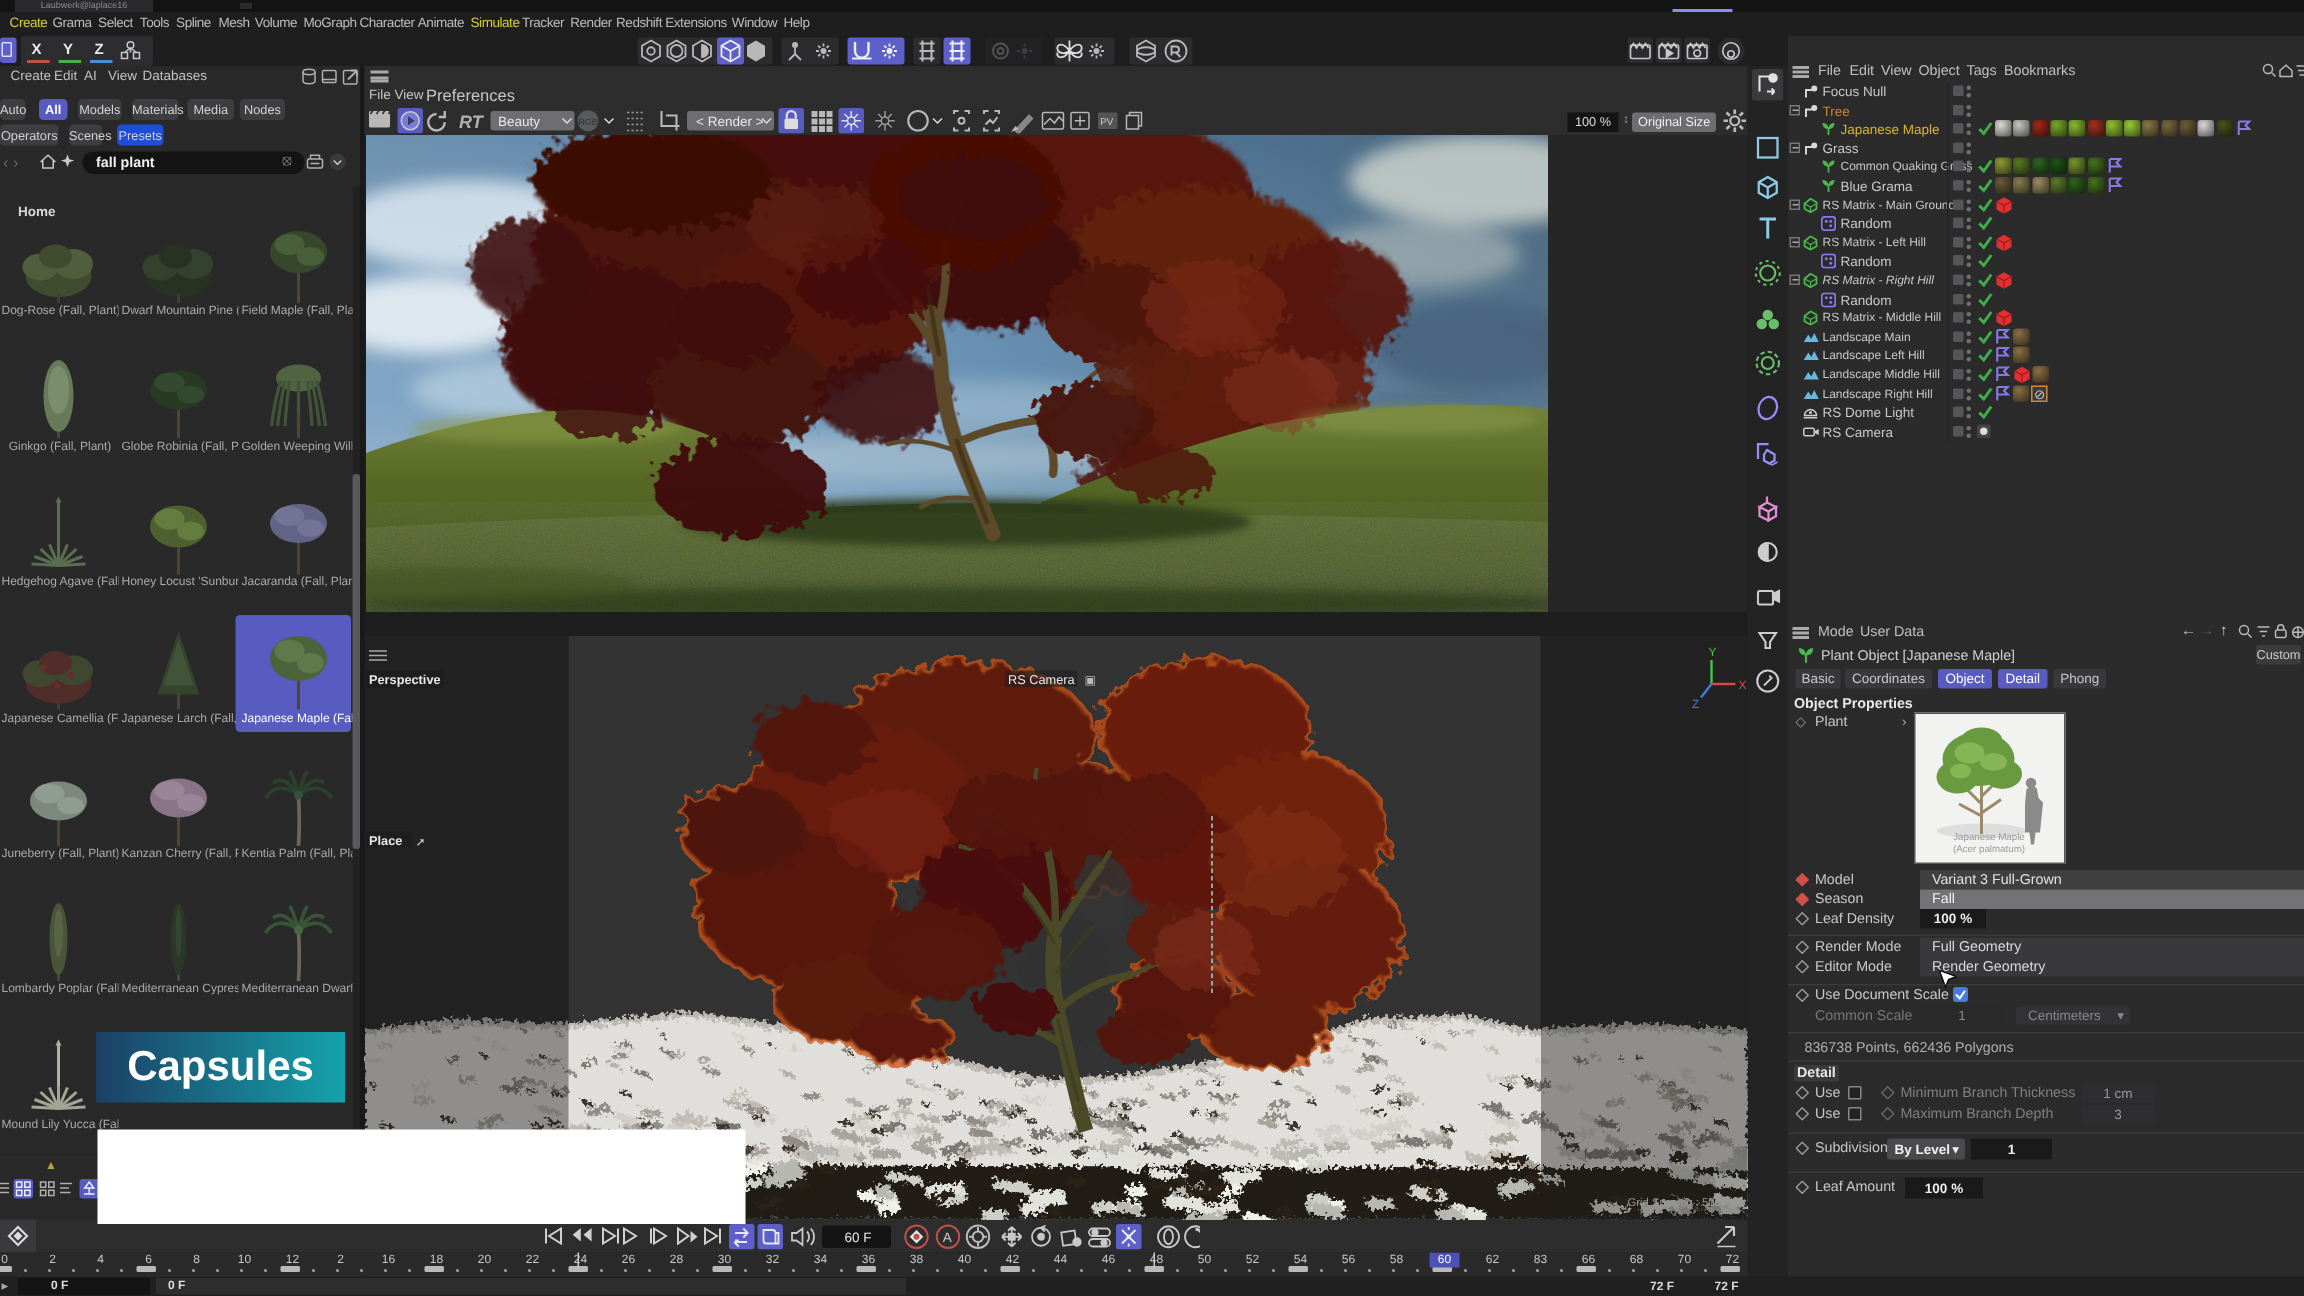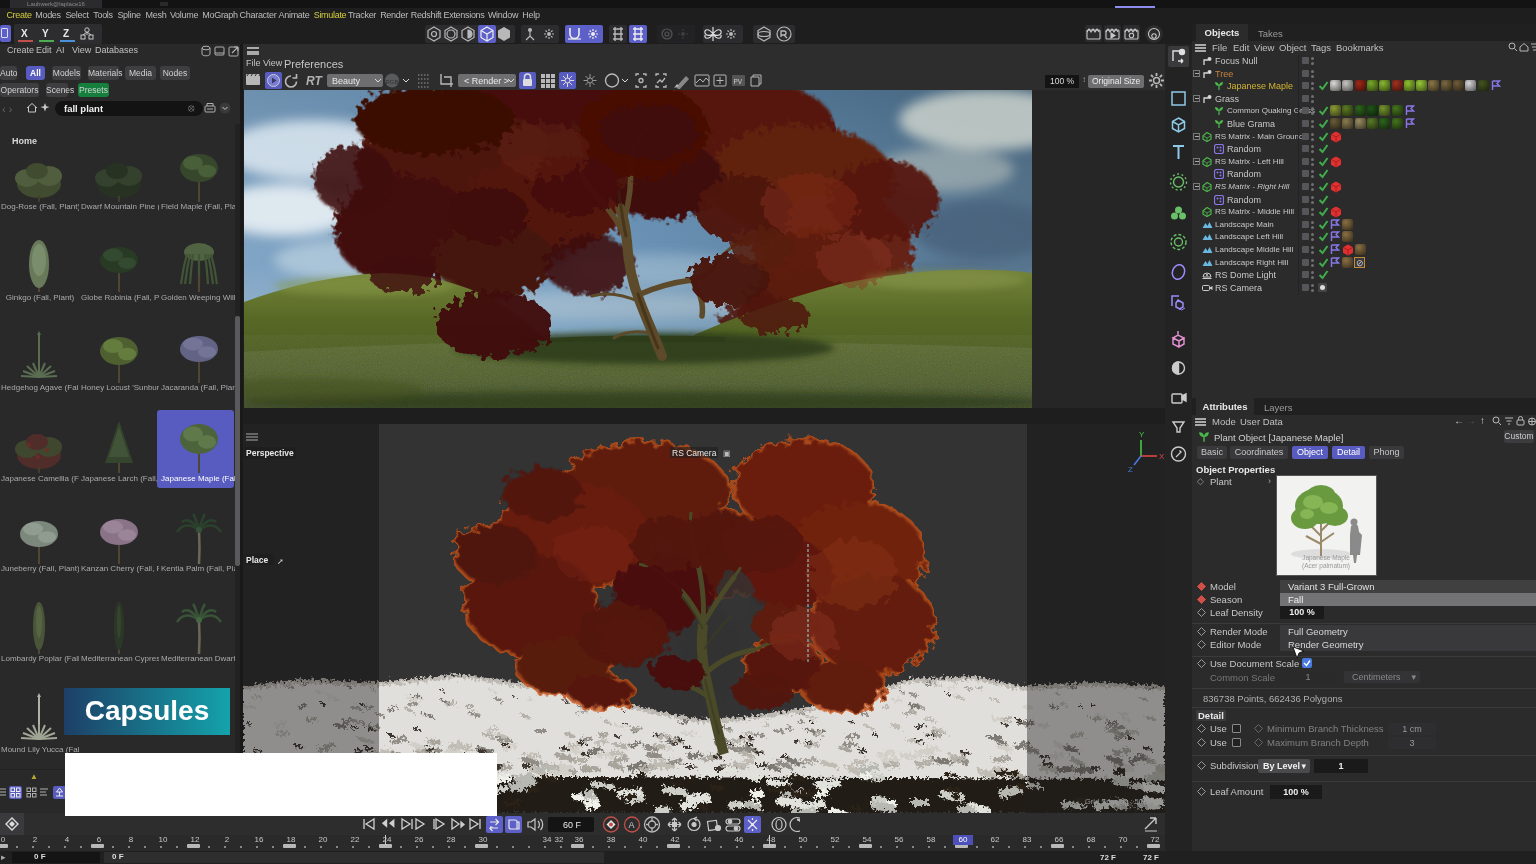--- a/index.html
+++ b/index.html
@@ -17,7 +17,7 @@
 
 <div class="abs" style="left:0;top:8px;width:1536px;height:16px;background:#1e1e1f;font-size:9px;letter-spacing:-0.3px;color:#bcbcbc;white-space:nowrap;">
       <span class="abs" style="left:19px;top:2px;transform:translateX(-50%);color:#d3cd3d;">Create</span>
-      <span class="abs" style="left:48px;top:2px;transform:translateX(-50%);">Modes</span>
+      <span class="abs" style="left:48px;top:2px;transform:translateX(-50%);">Grama</span>
       <span class="abs" style="left:77px;top:2px;transform:translateX(-50%);">Select</span>
       <span class="abs" style="left:103px;top:2px;transform:translateX(-50%);">Tools</span>
       <span class="abs" style="left:129px;top:2px;transform:translateX(-50%);">Spline</span>

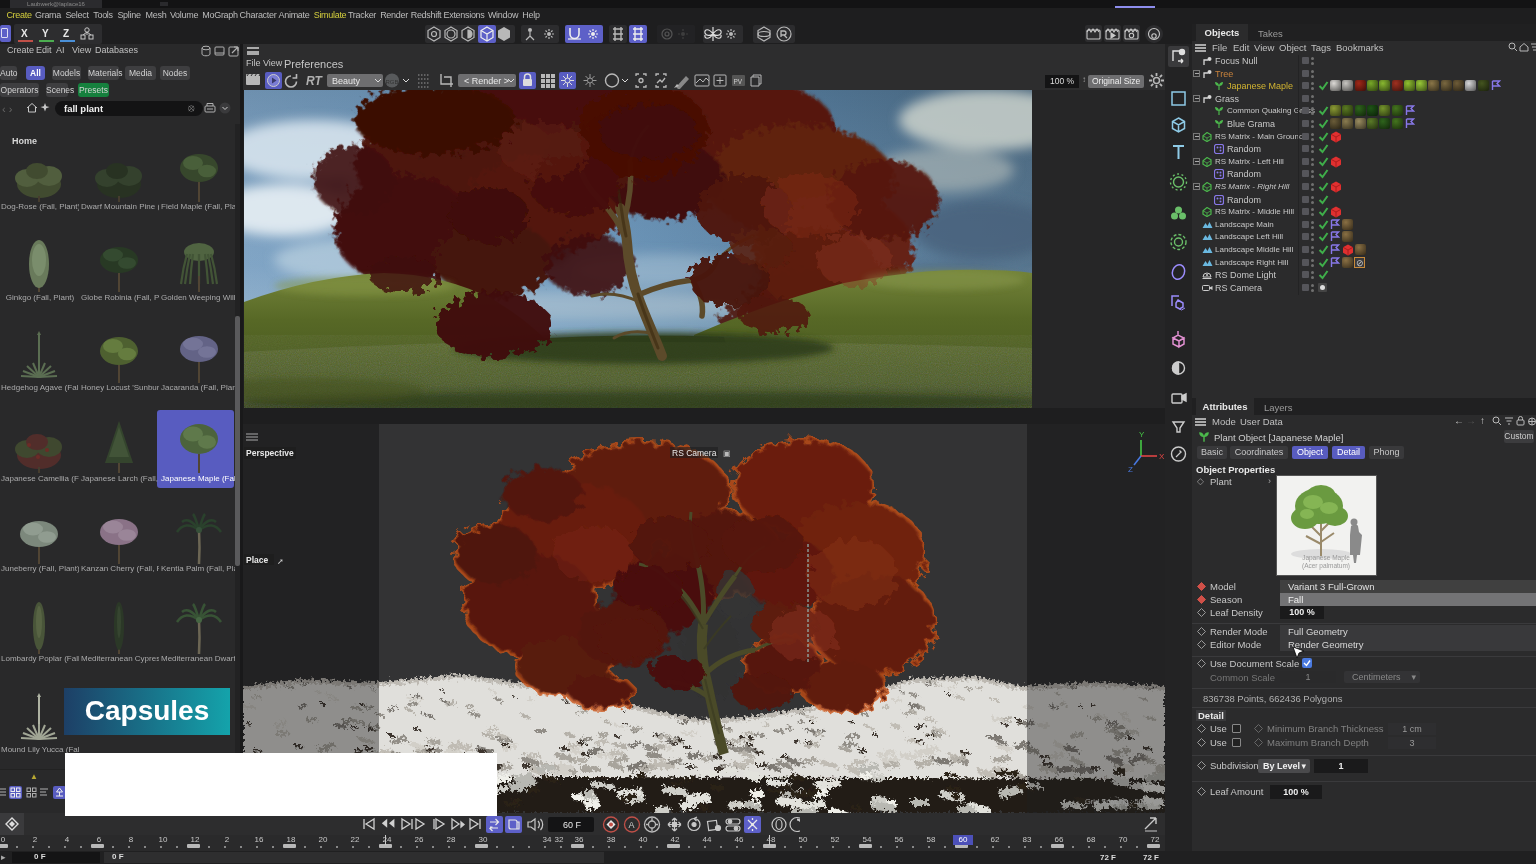--- a/index.html
+++ b/index.html
@@ -1417,10 +1417,6 @@
 
 <div class="abs" style="left:1192px;top:24px;width:344px;height:827px;background:#2b2b2c;">
 
- <div class="abs" style="left:0;top:0;width:344px;height:17px;background:#202021;">
-  <div class="abs" style="left:4px;top:0;width:52px;height:17px;background:#2b2b2c;color:#e8e8e8;font-size:9.5px;font-weight:bold;text-align:center;line-height:17px;">Objects</div>
-  <span class="abs" style="left:66px;top:4px;font-size:9.5px;color:#9a9a9a;">Takes</span>
- </div>
  <div class="abs" style="left:0;top:17px;width:344px;height:14px;font-size:9.5px;color:#c0c0c0;">
   <div class="abs" style="left:3px;top:3px;width:11px;height:8px;border-top:2px solid #aaa;border-bottom:2px solid #aaa;">
           <div style="height:2px;background:#aaa;margin-top:1px;"></div>

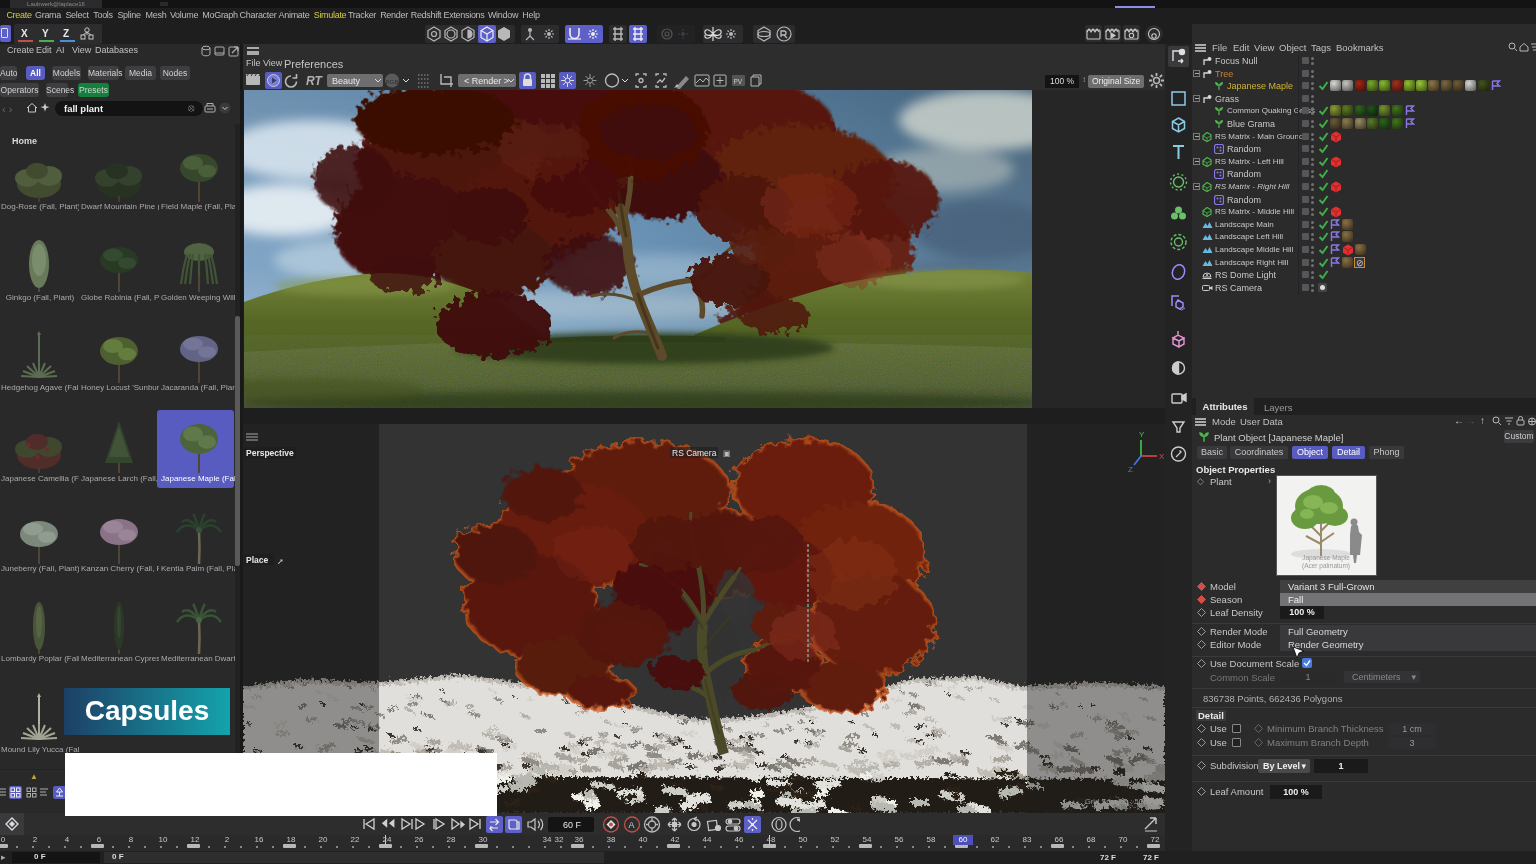--- a/index.html
+++ b/index.html
@@ -159,7 +159,7 @@
   <span class="abs" style="left:160px;top:2px;width:30px;text-align:center;background:#3e3e40;border-radius:3px;padding:2px 0;">Nodes</span>
   <span class="abs" style="left:0px;top:19px;width:39px;text-align:center;background:#3e3e40;border-radius:3px;padding:2px 0;">Operators</span>
   <span class="abs" style="left:46px;top:19px;width:22px;text-align:center;background:#3e3e40;border-radius:3px;padding:2px 0;">Scenes</span>
-  <span class="abs" style="left:78px;top:19px;width:31px;text-align:center;background:#15803d;border-radius:3px;padding:2px 0;">Presets</span>
+  <span class="abs" style="left:78px;top:19px;width:31px;text-align:center;background:#1d4ed8;border-radius:3px;padding:2px 0;">Presets</span>
  </div>
  <div class="abs" style="left:0;top:56px;width:241px;height:20px;">
   <span class="abs" style="left:2px;top:3px;color:#666;font-size:11px;">‹&nbsp;›</span>

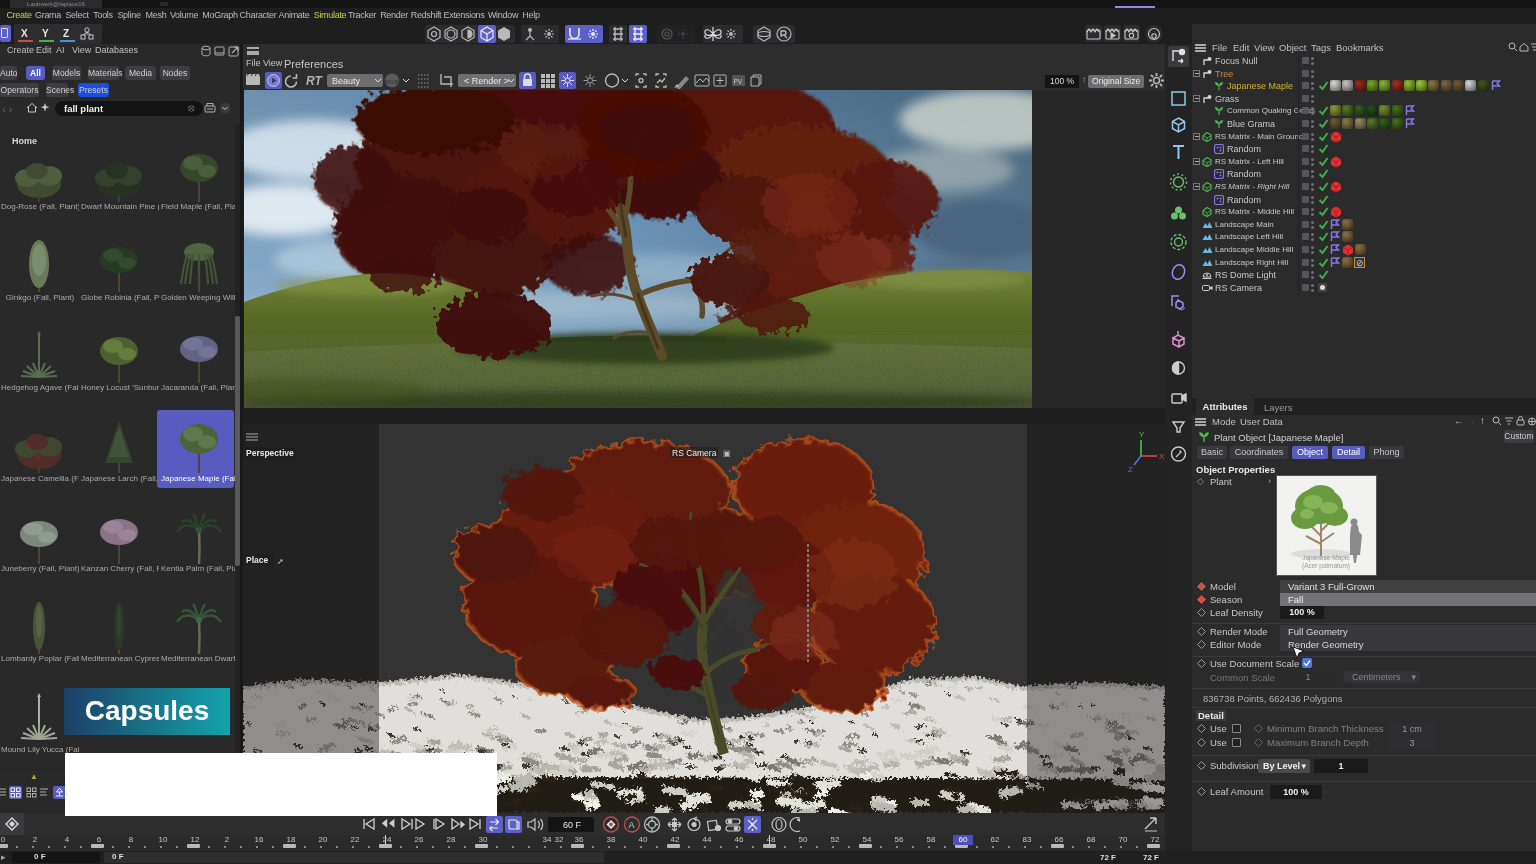--- a/index.html
+++ b/index.html
@@ -1721,10 +1721,6 @@
         <div class="abs" style="left:106px;top:31px;width:1px;height:240px;background:#232324;"></div>
       </div>
 
- <div class="abs" style="left:0;top:374px;width:344px;height:17px;background:#202021;">
-  <div class="abs" style="left:4px;top:0;width:58px;height:17px;background:#2b2b2c;color:#e8e8e8;font-size:9.5px;font-weight:bold;text-align:center;line-height:17px;">Attributes</div>
-  <span class="abs" style="left:72px;top:4px;font-size:9.5px;color:#9a9a9a;">Layers</span>
- </div>
  <div class="abs" style="left:0;top:0;width:344px;height:827px;">
         <div class="abs" style="left:3px;top:394px;width:11px;height:8px;border-top:2px solid #aaa;border-bottom:2px solid #aaa;">
           <div style="height:2px;background:#aaa;margin-top:1px;"></div>

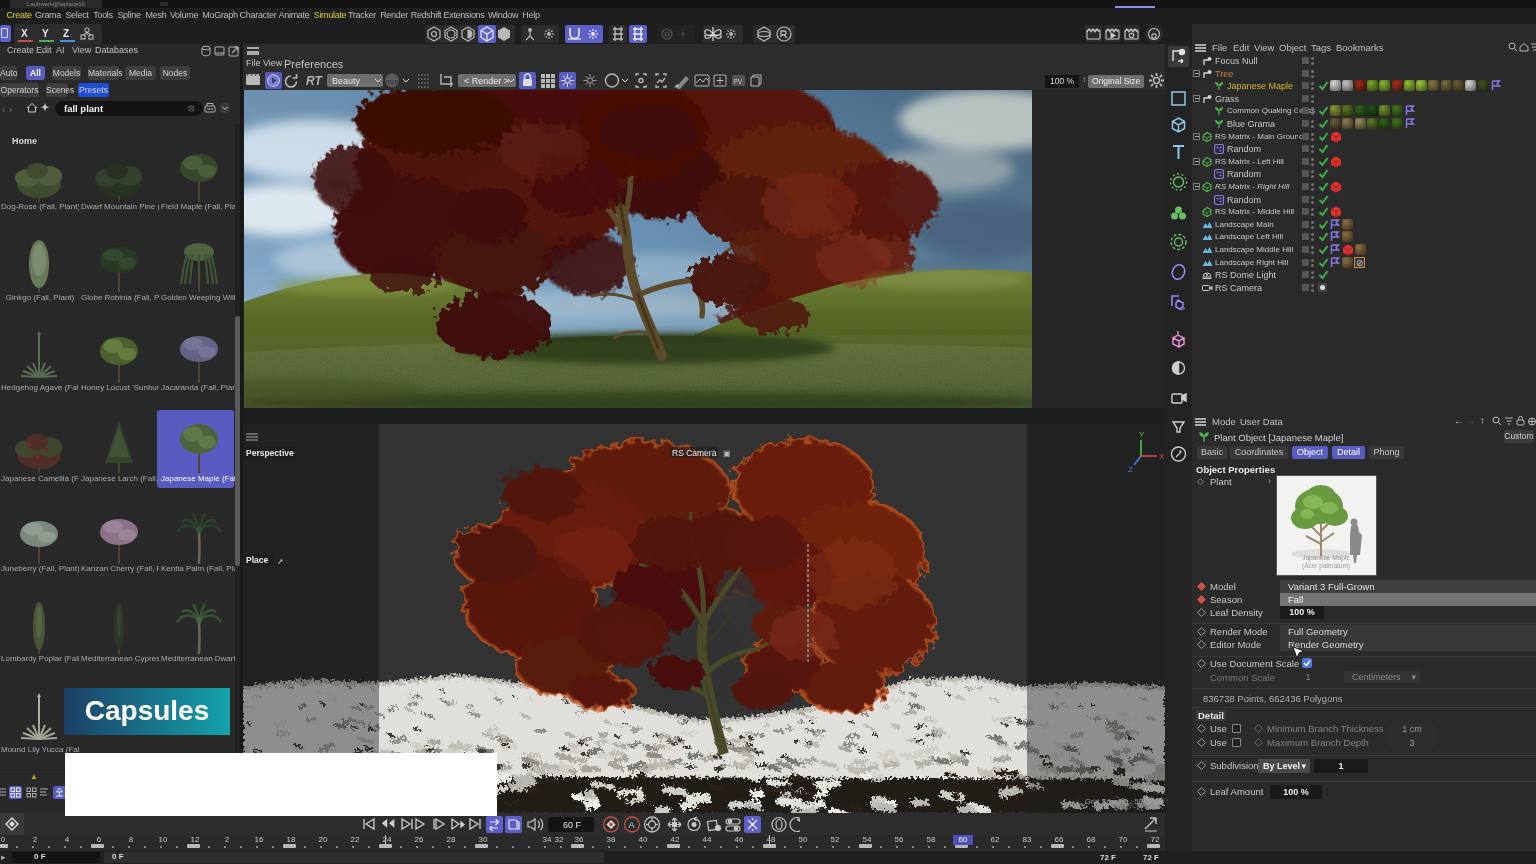--- a/index.html
+++ b/index.html
@@ -1264,7 +1264,7 @@
       <span class="abs" style="left:409px;top:0px;width:20px;text-align:center;font-size:8px;color:#c8c8c8;">26</span>
       <span class="abs" style="left:441px;top:0px;width:20px;text-align:center;font-size:8px;color:#c8c8c8;">28</span>
       <span class="abs" style="left:473px;top:0px;width:20px;text-align:center;font-size:8px;color:#c8c8c8;">30</span>
-      <span class="abs" style="left:505px;top:0px;width:20px;text-align:center;font-size:8px;color:#c8c8c8;margin-left:44px;">32</span>
+      <span class="abs" style="left:505px;top:0px;width:20px;text-align:center;font-size:8px;color:#c8c8c8;">32</span>
       <span class="abs" style="left:537px;top:0px;width:20px;text-align:center;font-size:8px;color:#c8c8c8;">34</span>
       <span class="abs" style="left:569px;top:0px;width:20px;text-align:center;font-size:8px;color:#c8c8c8;">36</span>
       <span class="abs" style="left:601px;top:0px;width:20px;text-align:center;font-size:8px;color:#c8c8c8;">38</span>

